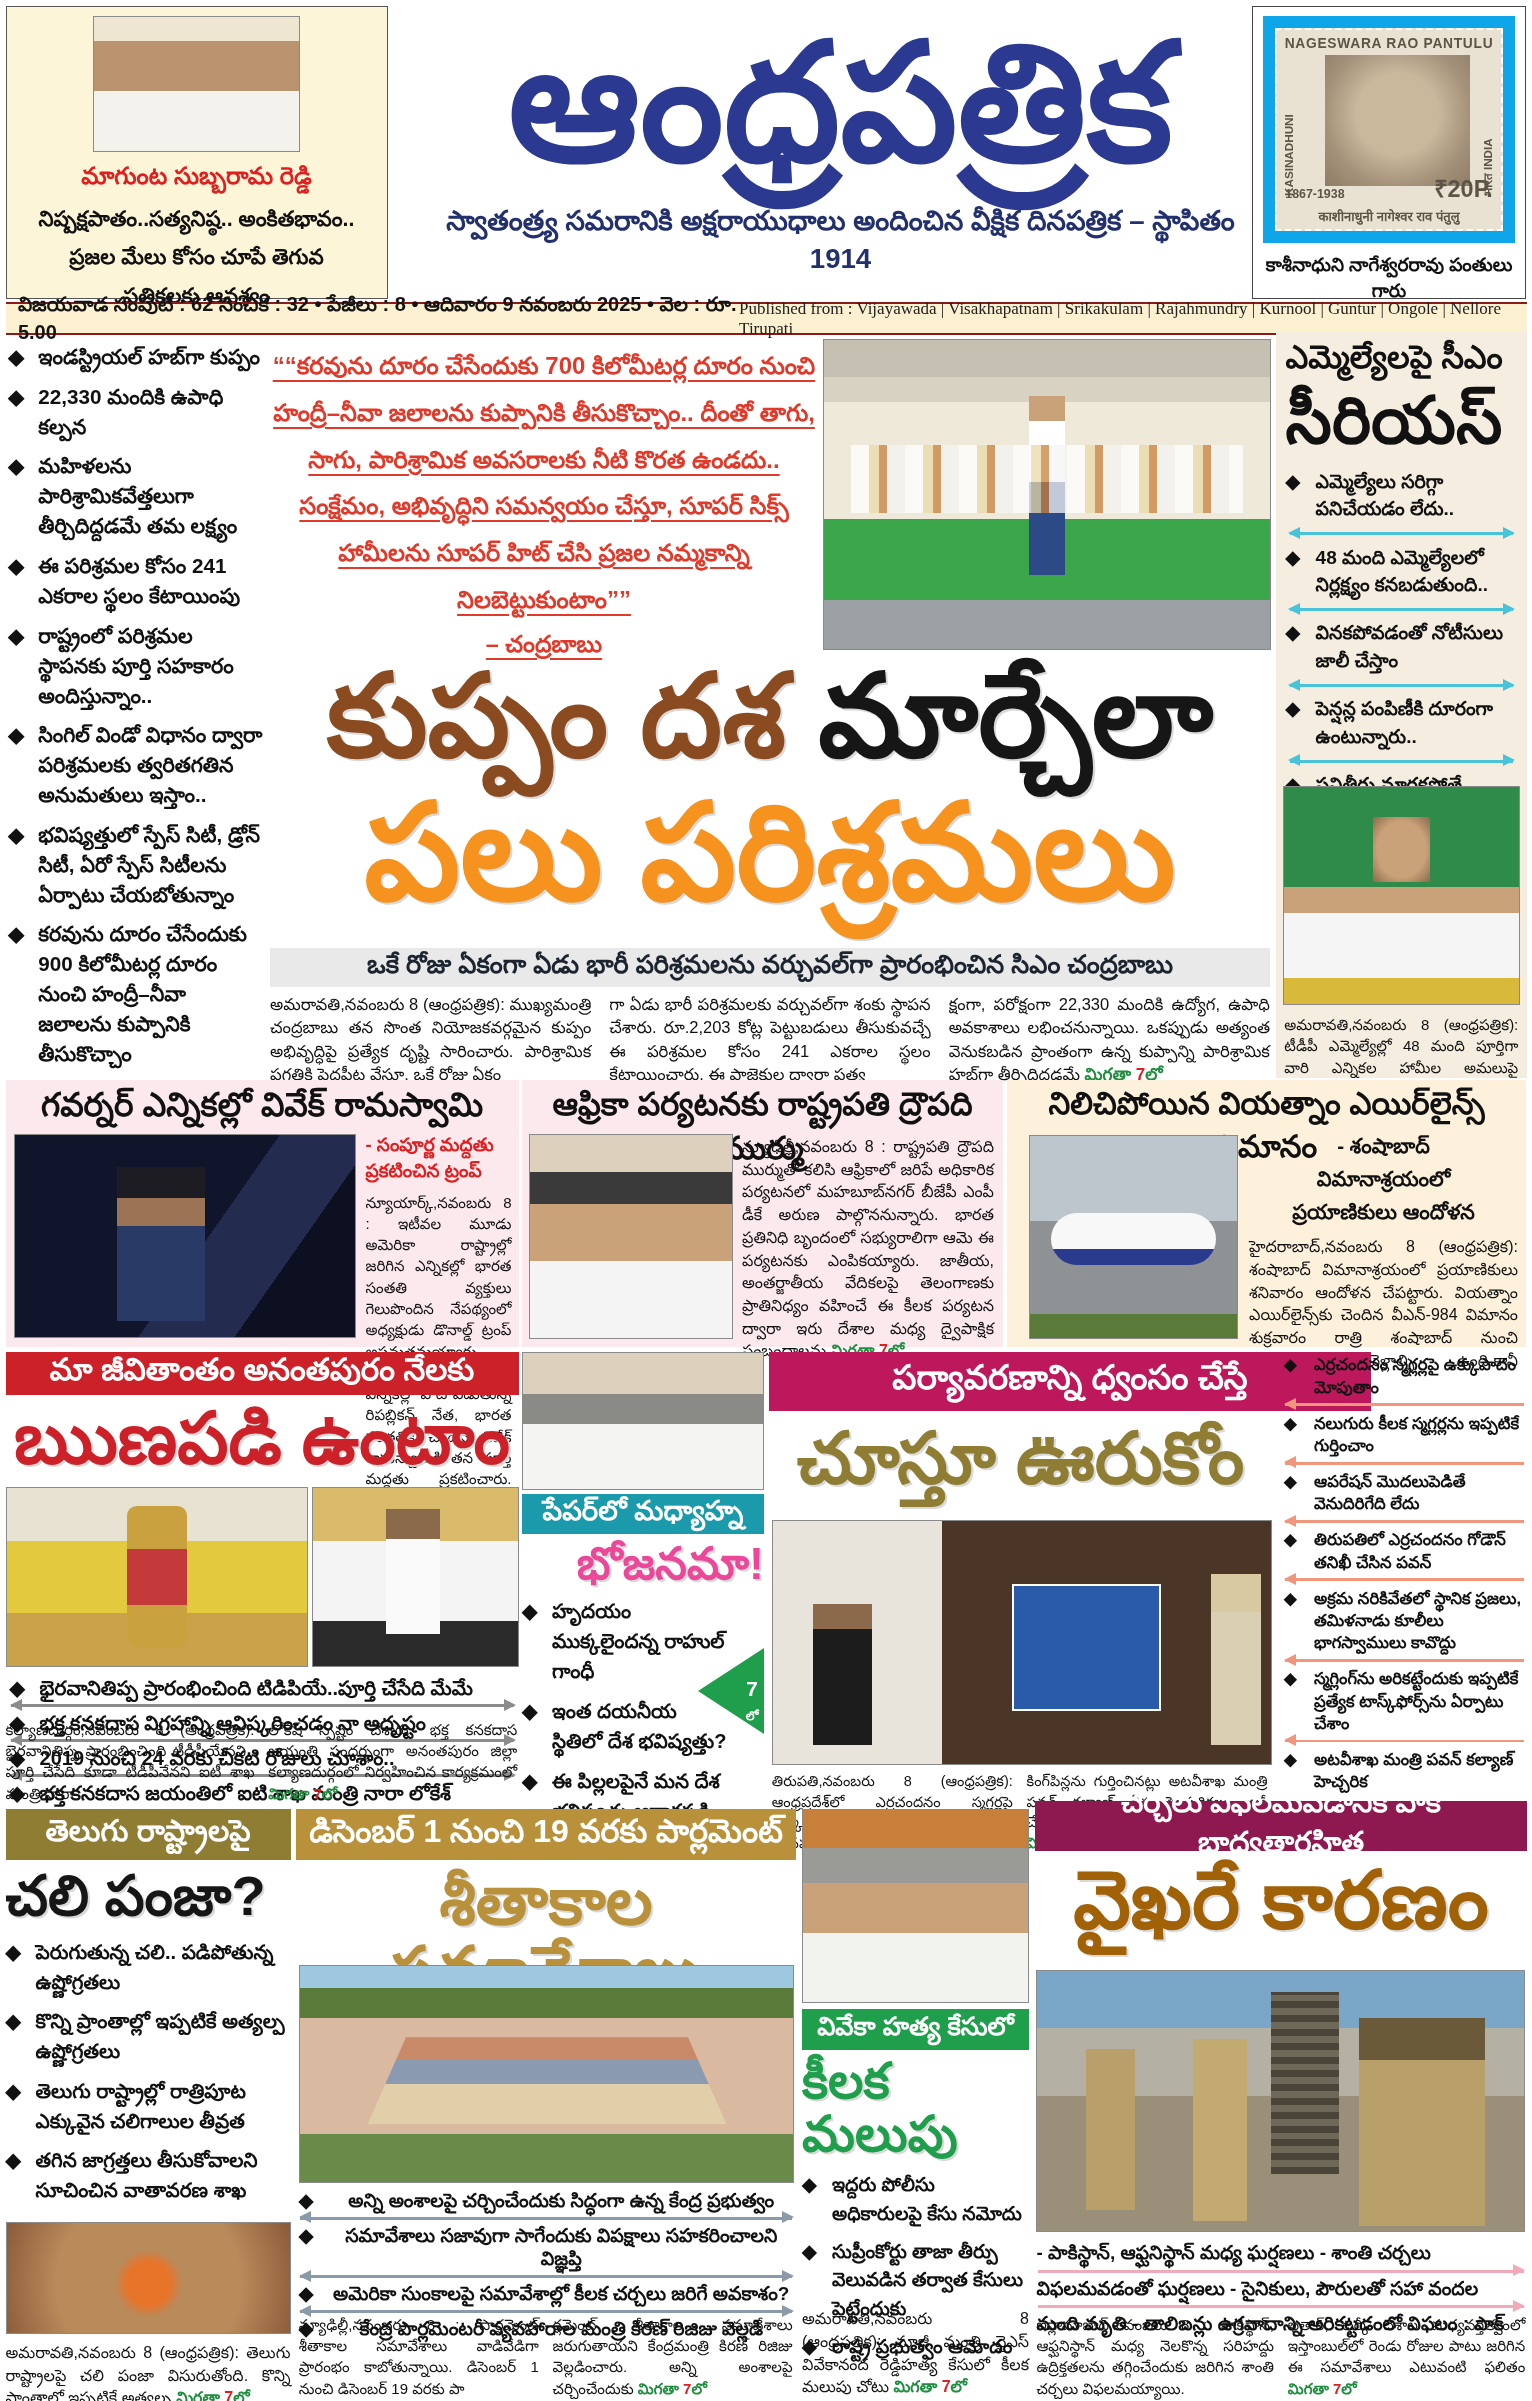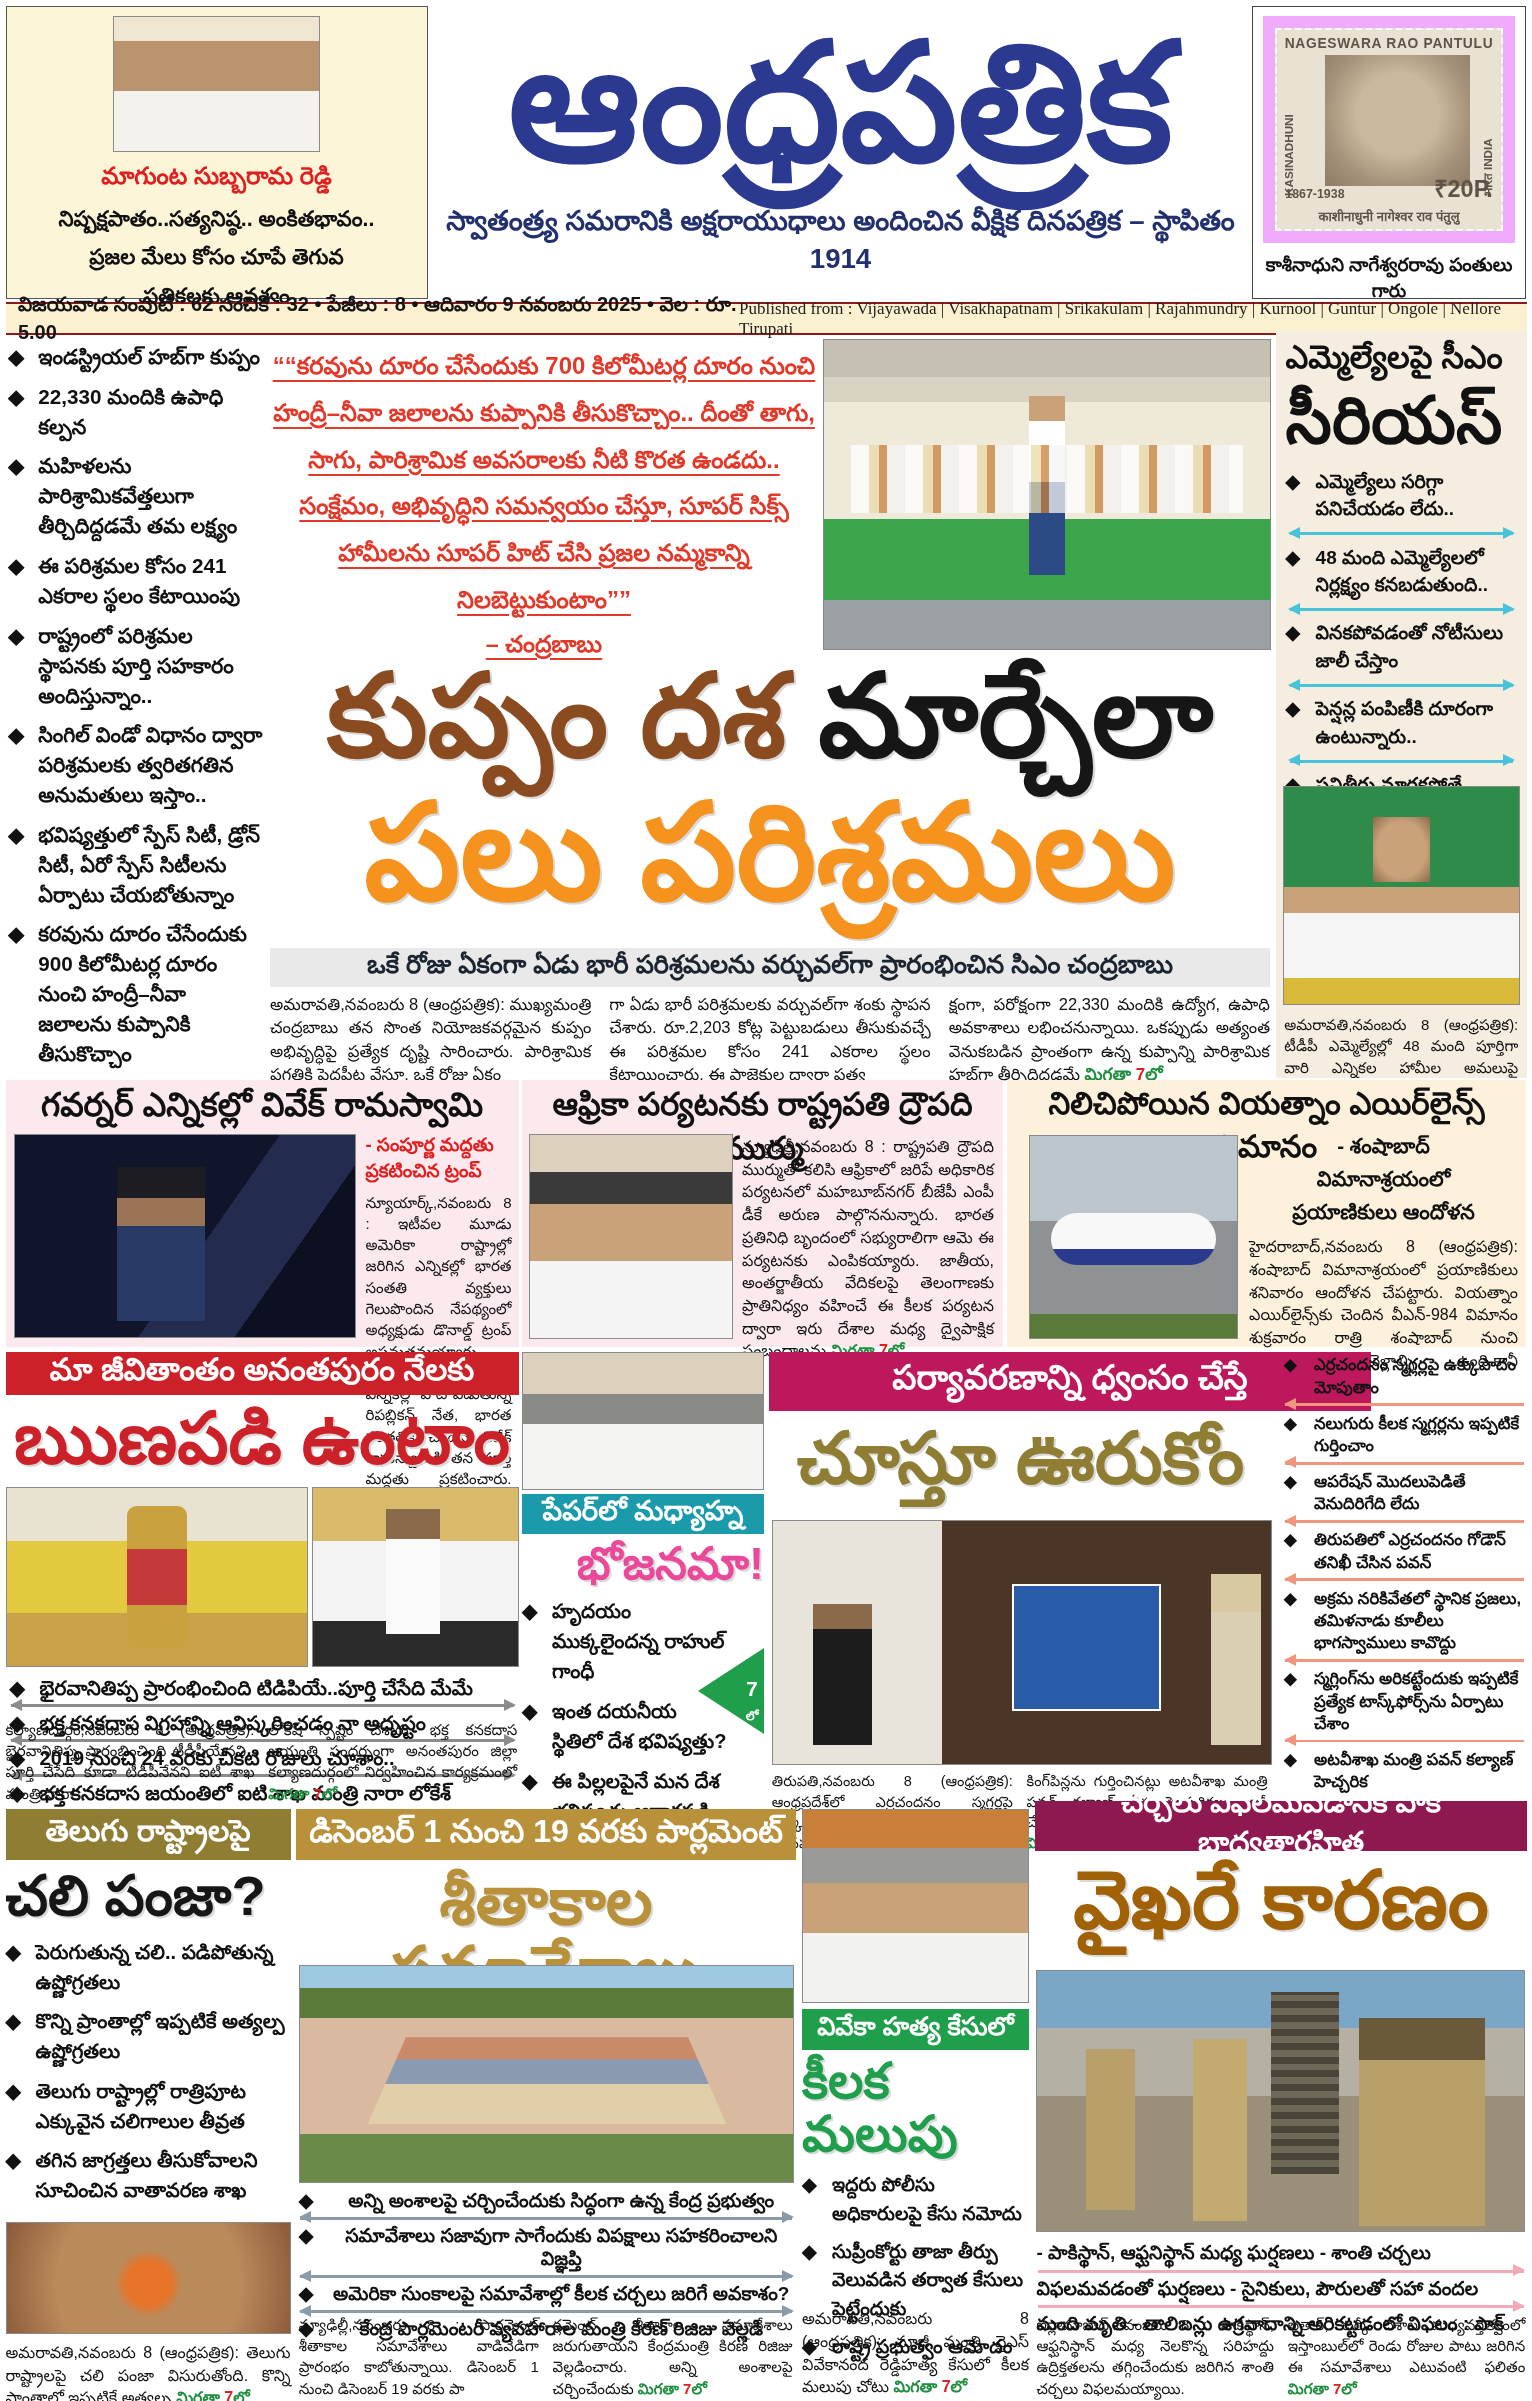--- a/index.html
+++ b/index.html
@@ -43,7 +43,7 @@
 </div>
 
 <div class="abs" style="left:1252px;top:5.5px;width:274px;height:293px;background:#fff;border:1.4px solid #444;padding:9.6px;">
-  <div style="width:100%;height:227px;background:#f0abfc;padding:12.4px;">
+  <div style="width:100%;height:227px;background:#0ea5e9;padding:12.4px;">
     <div style="width:100%;height:100%;background:#e9e2d2;border:2.8px dashed #fff;position:relative;padding:5.5px;">
       <div style="font-size:13.8px;font-weight:800;color:#5d5347;text-align:center;letter-spacing:0.7px;">NAGESWARA RAO PANTULU</div>
       <div class="vert" style="position:absolute;left:5.5px;top:27.6px;height:138px;font-size:11.7px;font-weight:800;color:#5d5347;">KASINADHUNI</div>

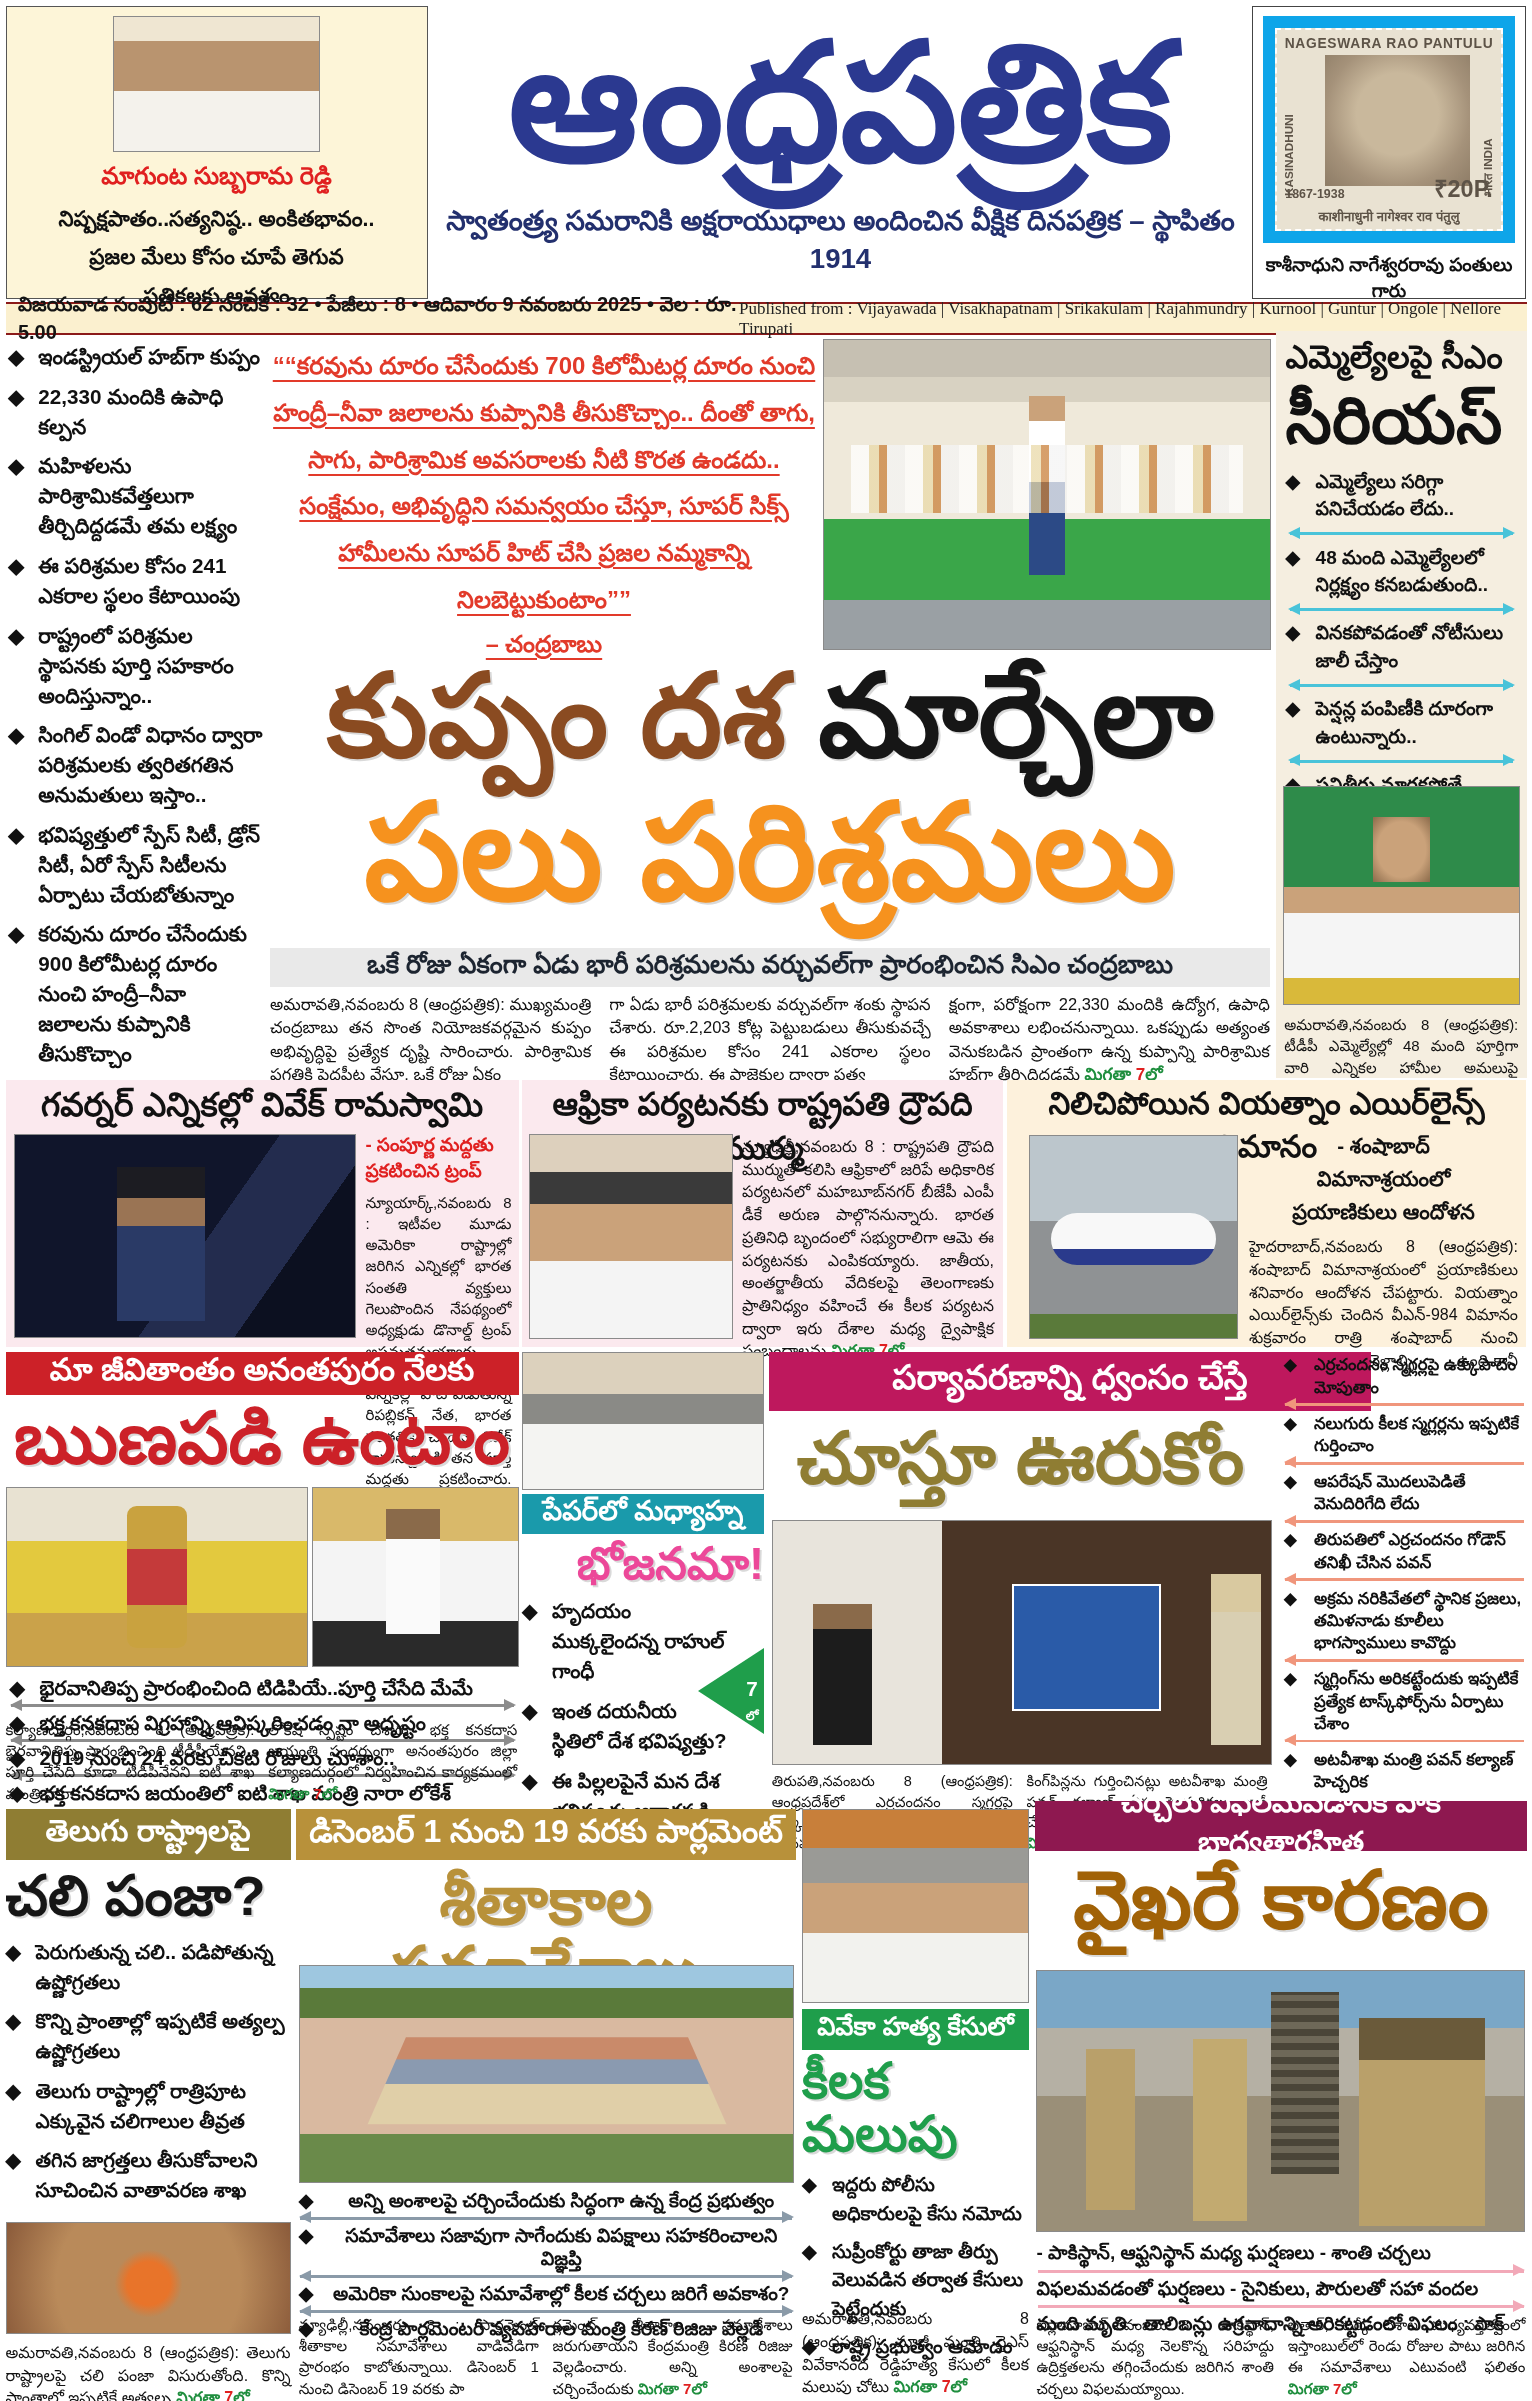--- a/index.html
+++ b/index.html
@@ -29,7 +29,7 @@
 </head>
 <body>
 
-<div class="abs" style="left:5.5px;top:5.5px;width:422px;height:293px;background:#fdf5d8;border:1.4px solid #555;text-align:center;padding-top:9.6px;">
+<div class="abs" style="left:5.5px;top:5.5px;width:382px;height:293px;background:#fdf5d8;border:1.4px solid #555;text-align:center;padding-top:9.6px;">
   <div class="photo" style="width:207px;height:136px;margin:0 auto;background:linear-gradient(180deg,#efe6d2 0 18%,#b9946f 18% 55%,#f4f2ec 55% 100%);"></div>
   <div style="color:#e02020;font-size:24px;font-weight:800;margin-top:9.6px;">మాగుంట సుబ్బరామ రెడ్డి</div>
   <div style="font-size:21.4px;font-weight:800;margin-top:11px;">నిష్పక్షపాతం..సత్యనిష్ఠ.. అంకితభావం..</div>

